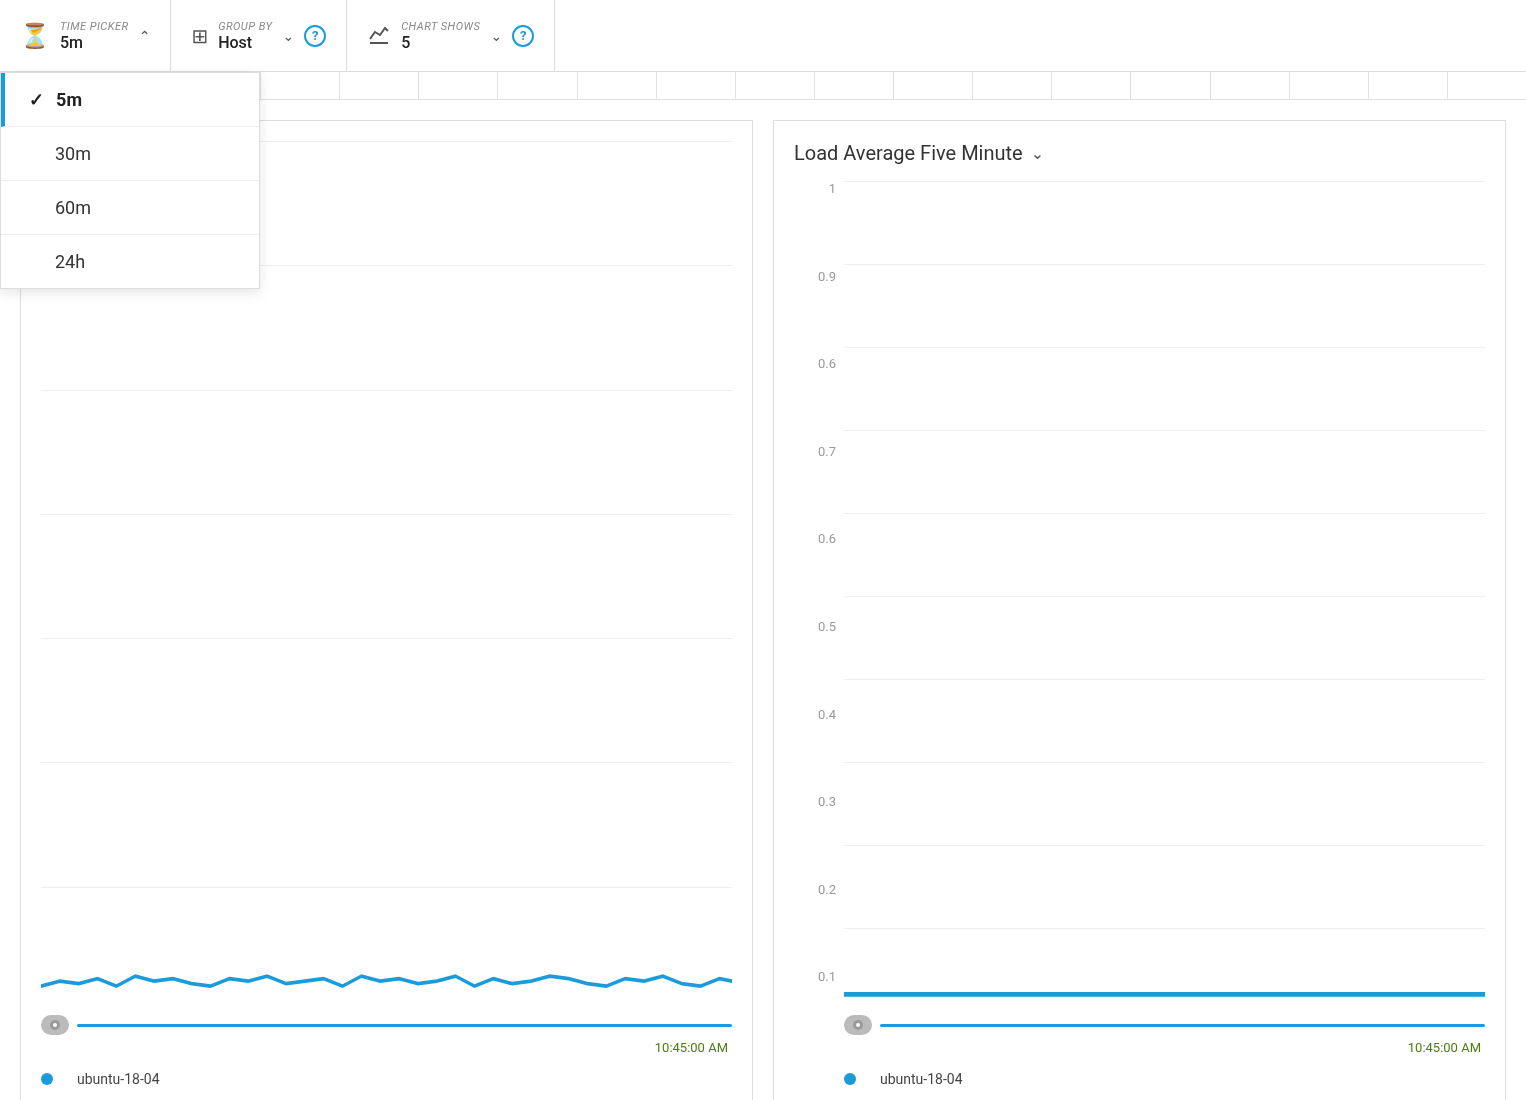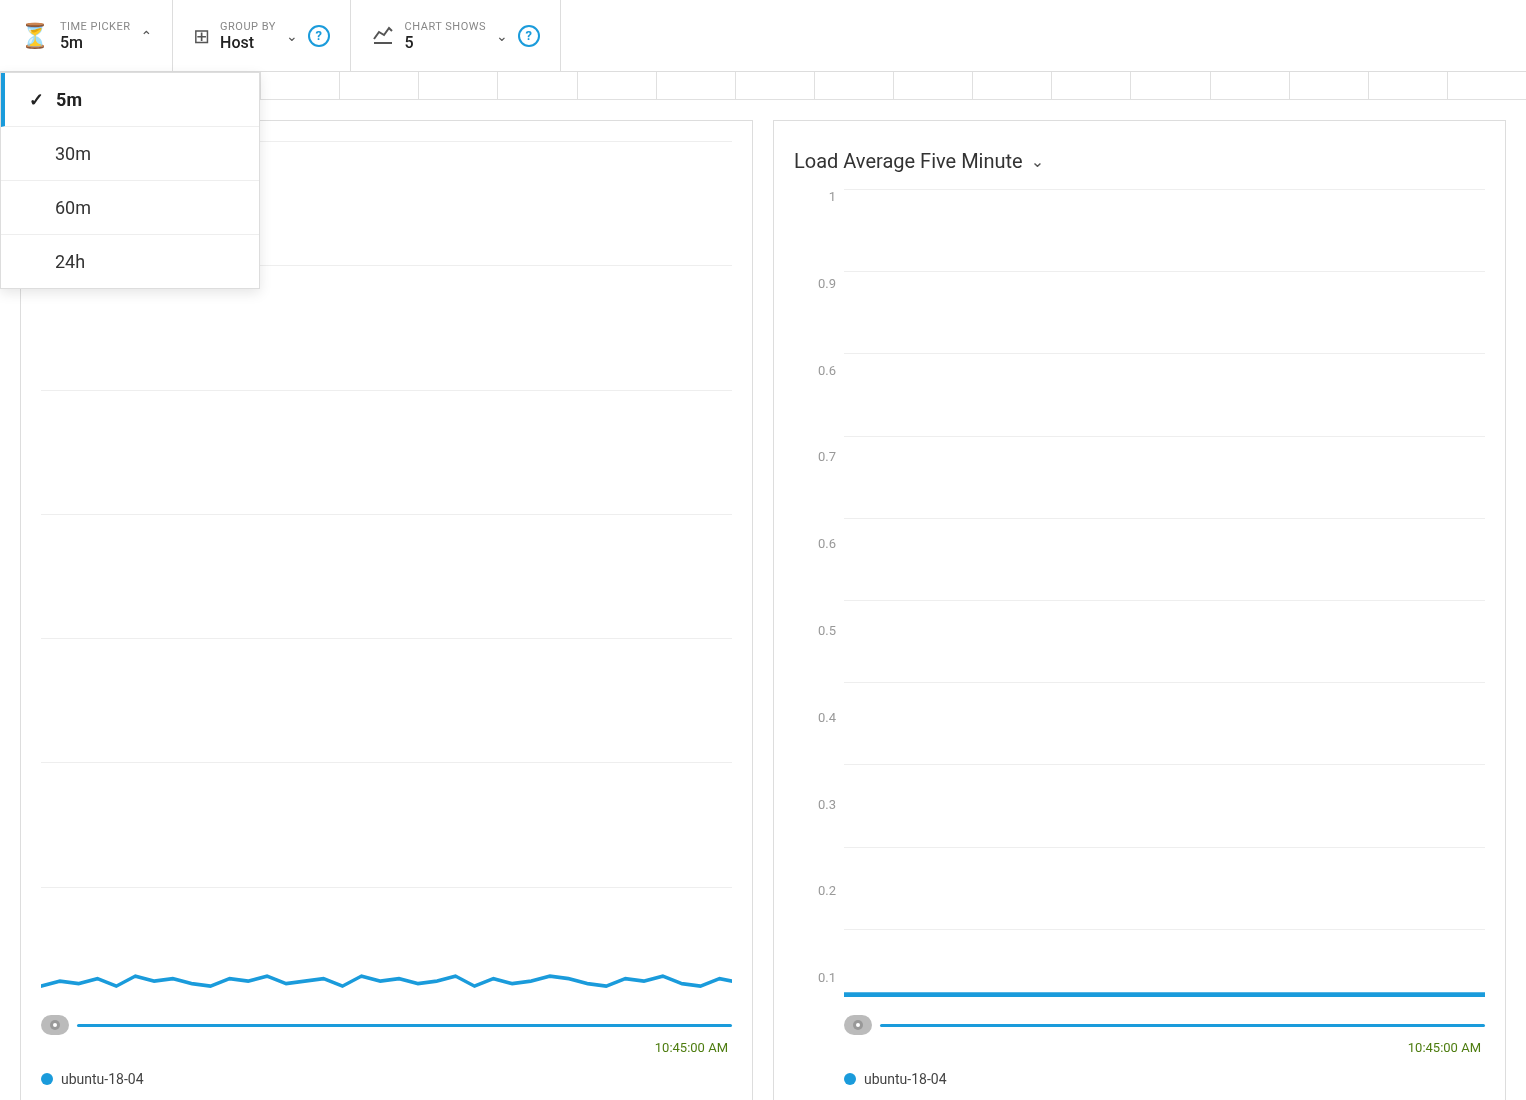--- a/index.html
+++ b/index.html
@@ -37,6 +37,7 @@
       color: #888;
       text-transform: uppercase;
       letter-spacing: 0.5px;
+      font-style: italic;
     }
     .toolbar-value {
       font-size: 16px;

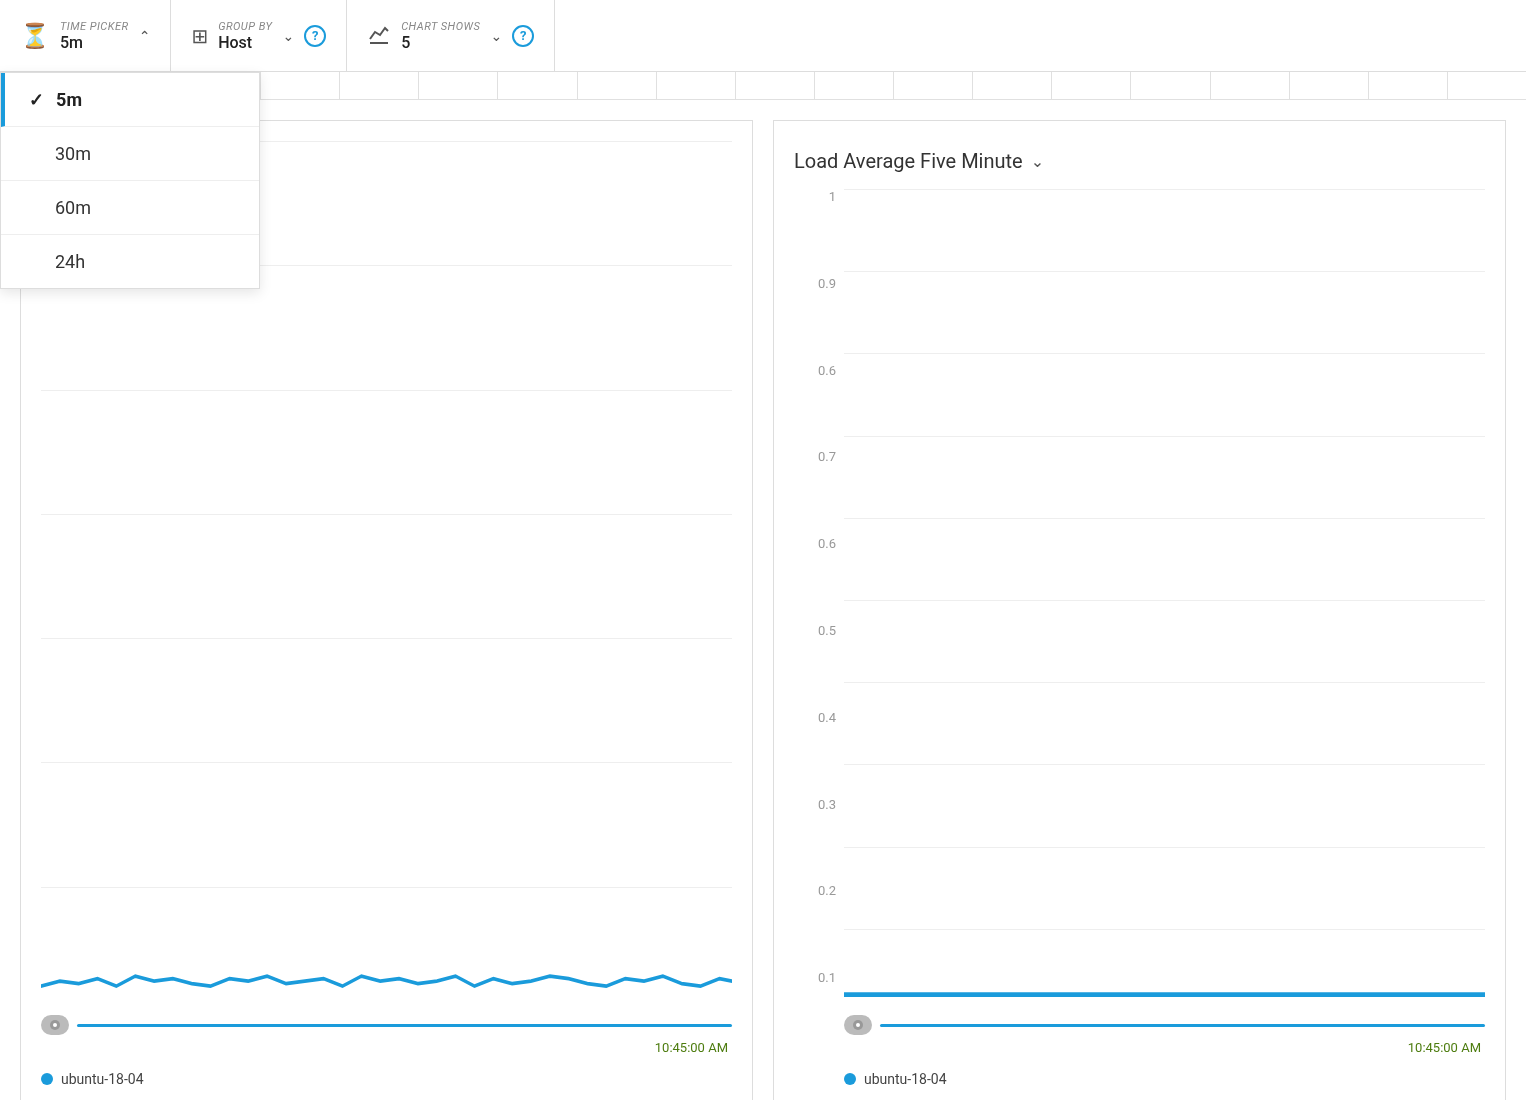--- a/index.html
+++ b/index.html
@@ -130,7 +130,6 @@
       align-items: center;
       gap: 8px;
       margin-bottom: 16px;
-      margin-top: 8px;
     }
     .chart-title {
       font-size: 20px;

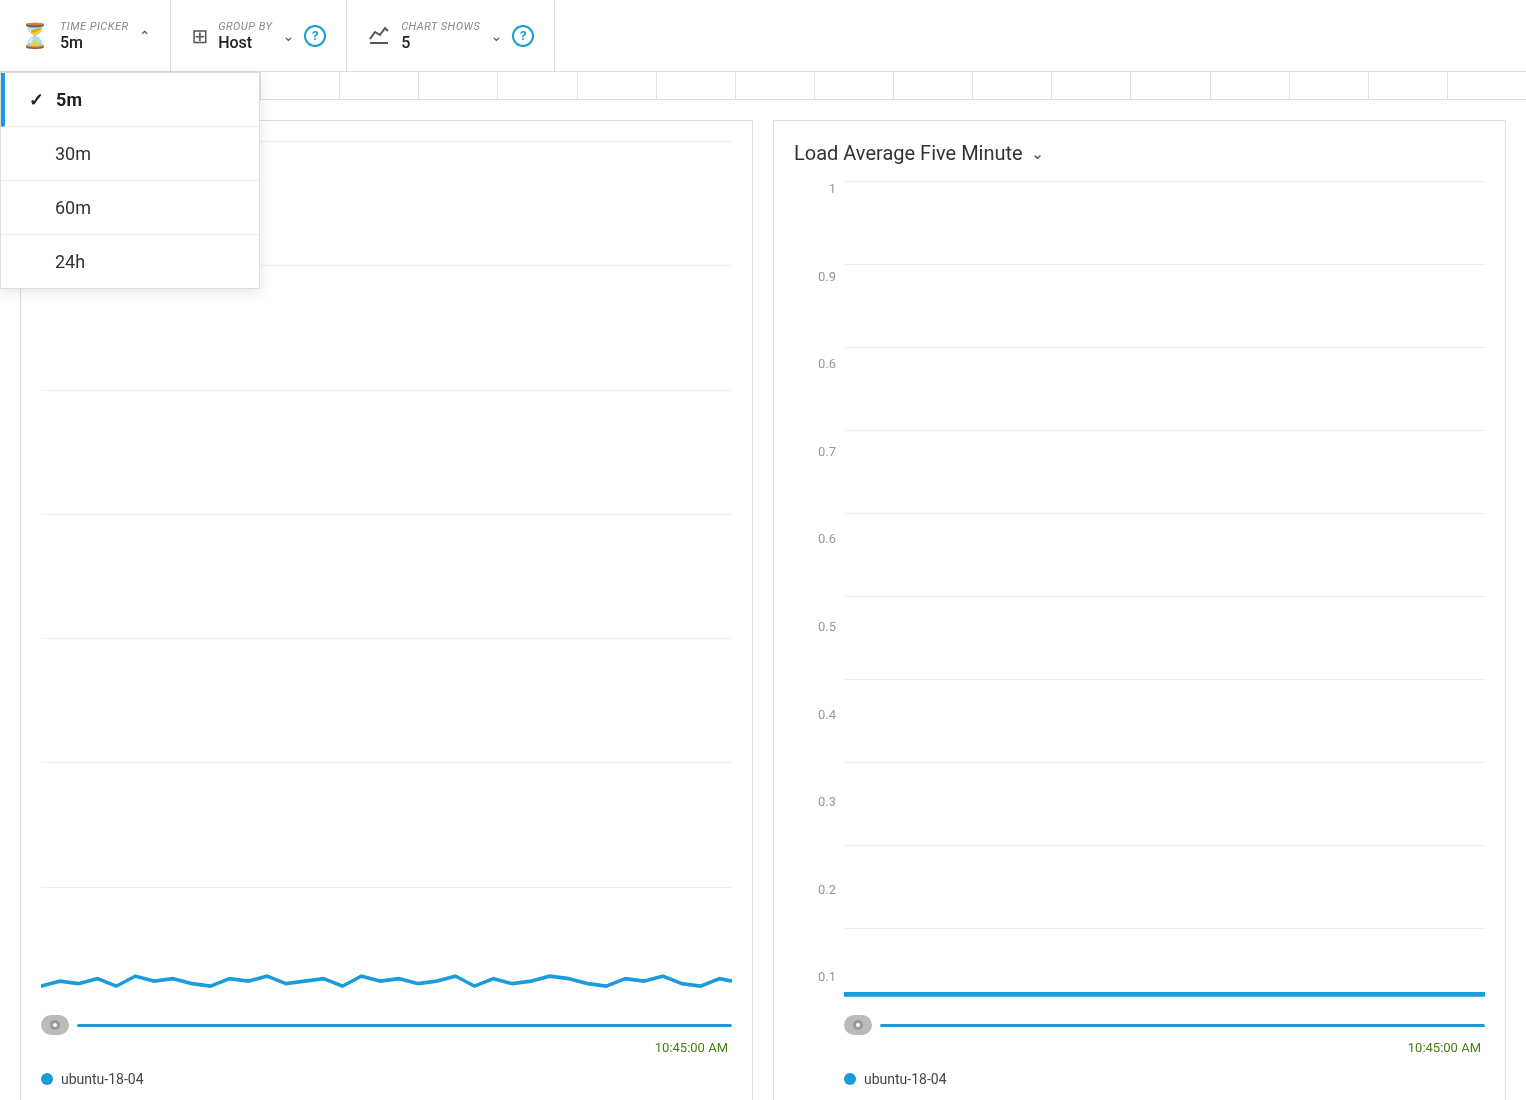--- a/index.html
+++ b/index.html
@@ -228,7 +228,7 @@
     .chart-legend {
       display: flex;
       align-items: center;
-      gap: 8px;
+      gap: 24px;
       margin-top: 12px;
     }
     .legend-dot {

